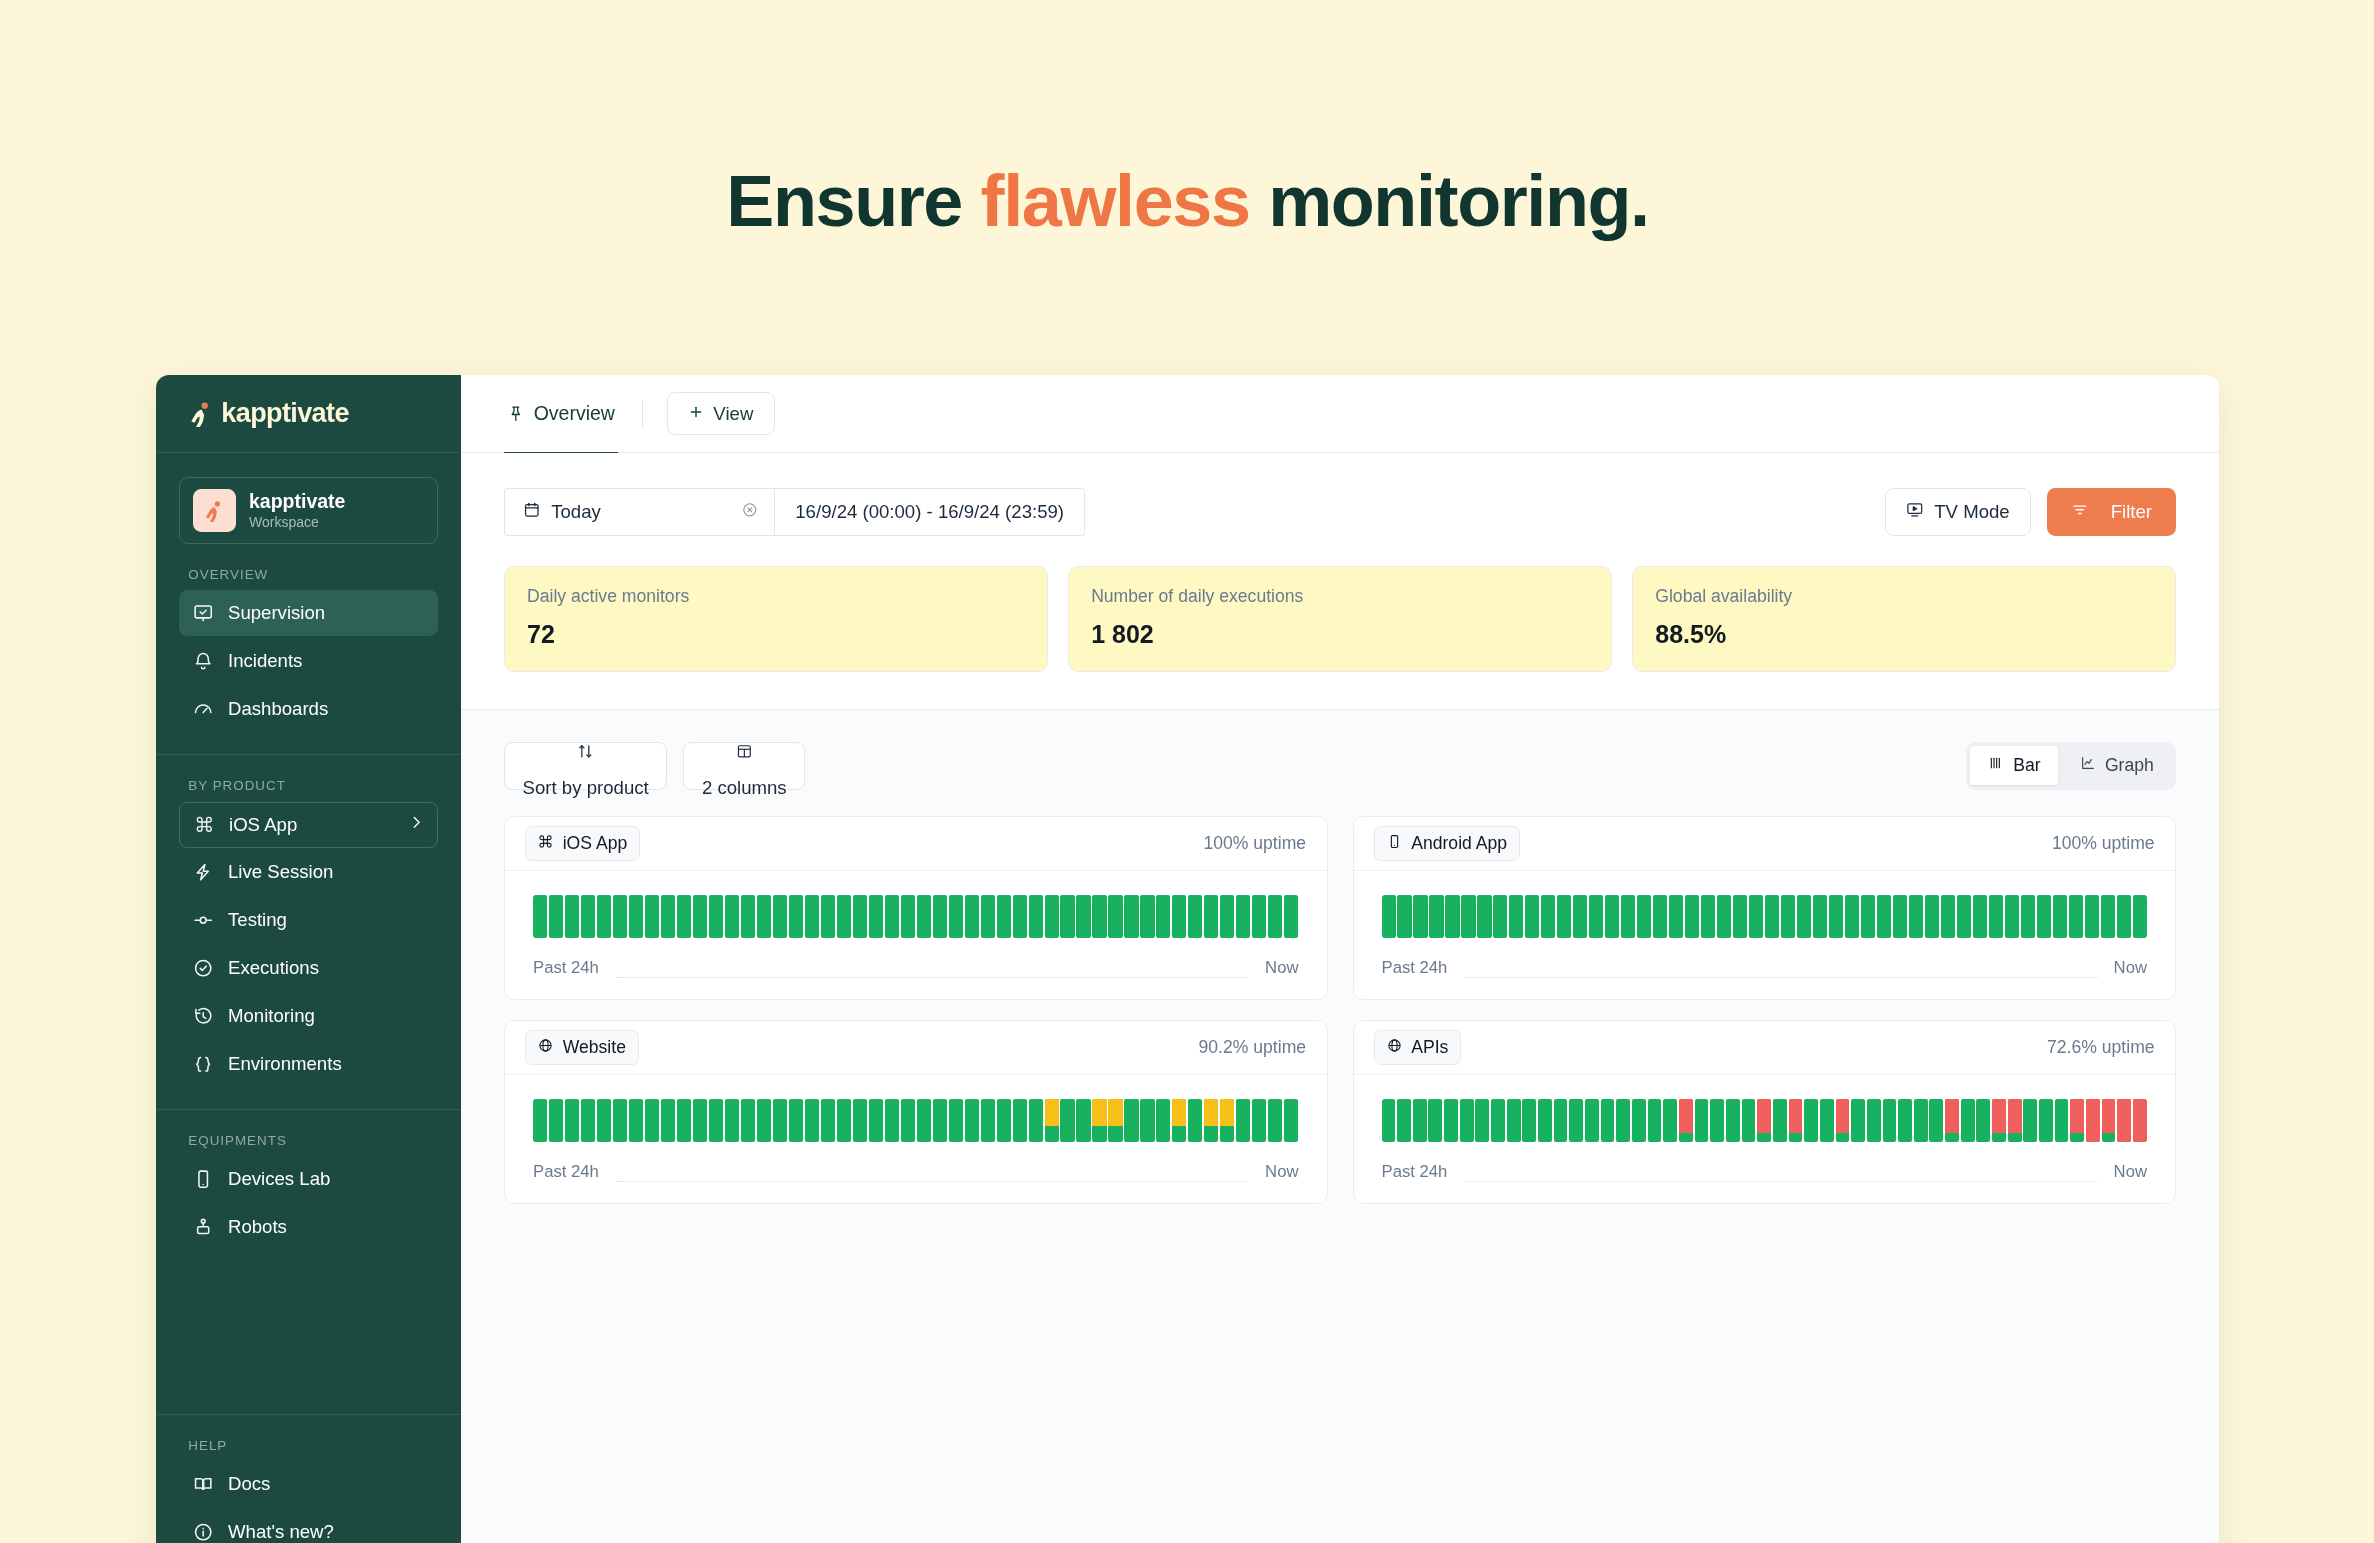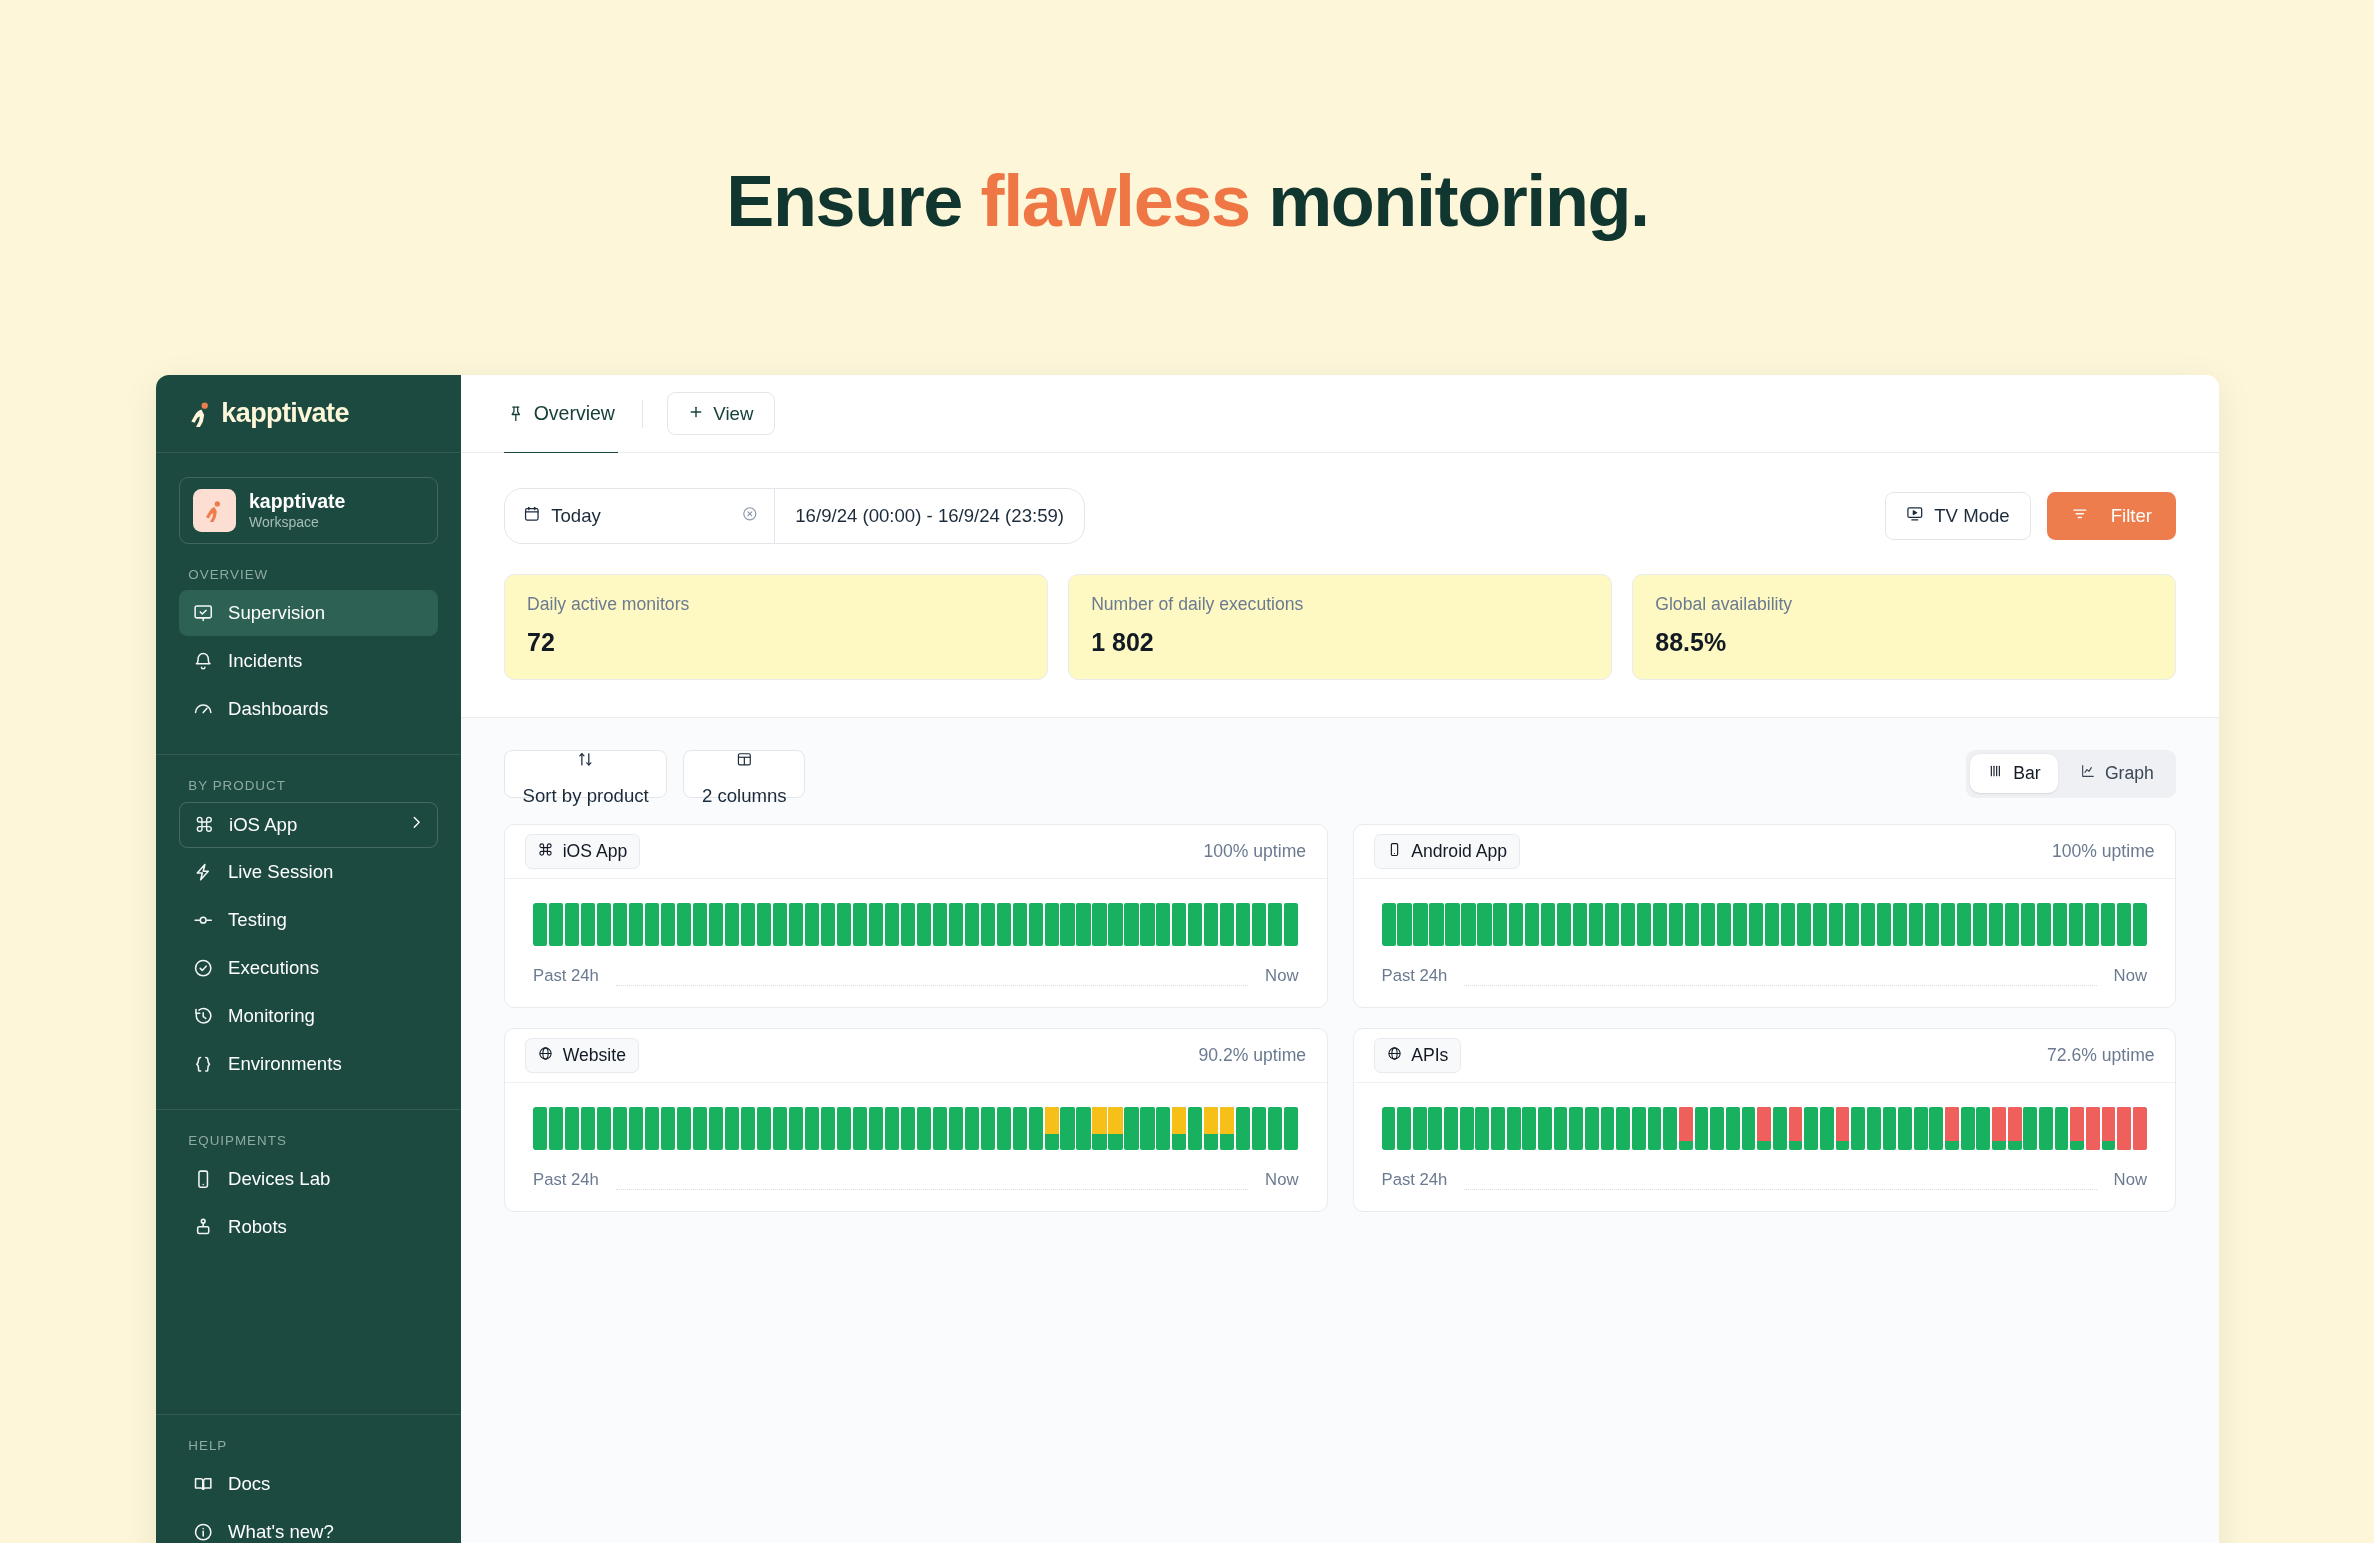--- a/index.html
+++ b/index.html
@@ -181,8 +181,8 @@
     display: flex;
     align-items: stretch;
     border: 0.9px solid #e2e5ea;
-    border-radius: 18px;
-    height: 56px;
+    border-radius: 3px;
+    height: 48px;
     overflow: hidden;
     background: #fff;
   }

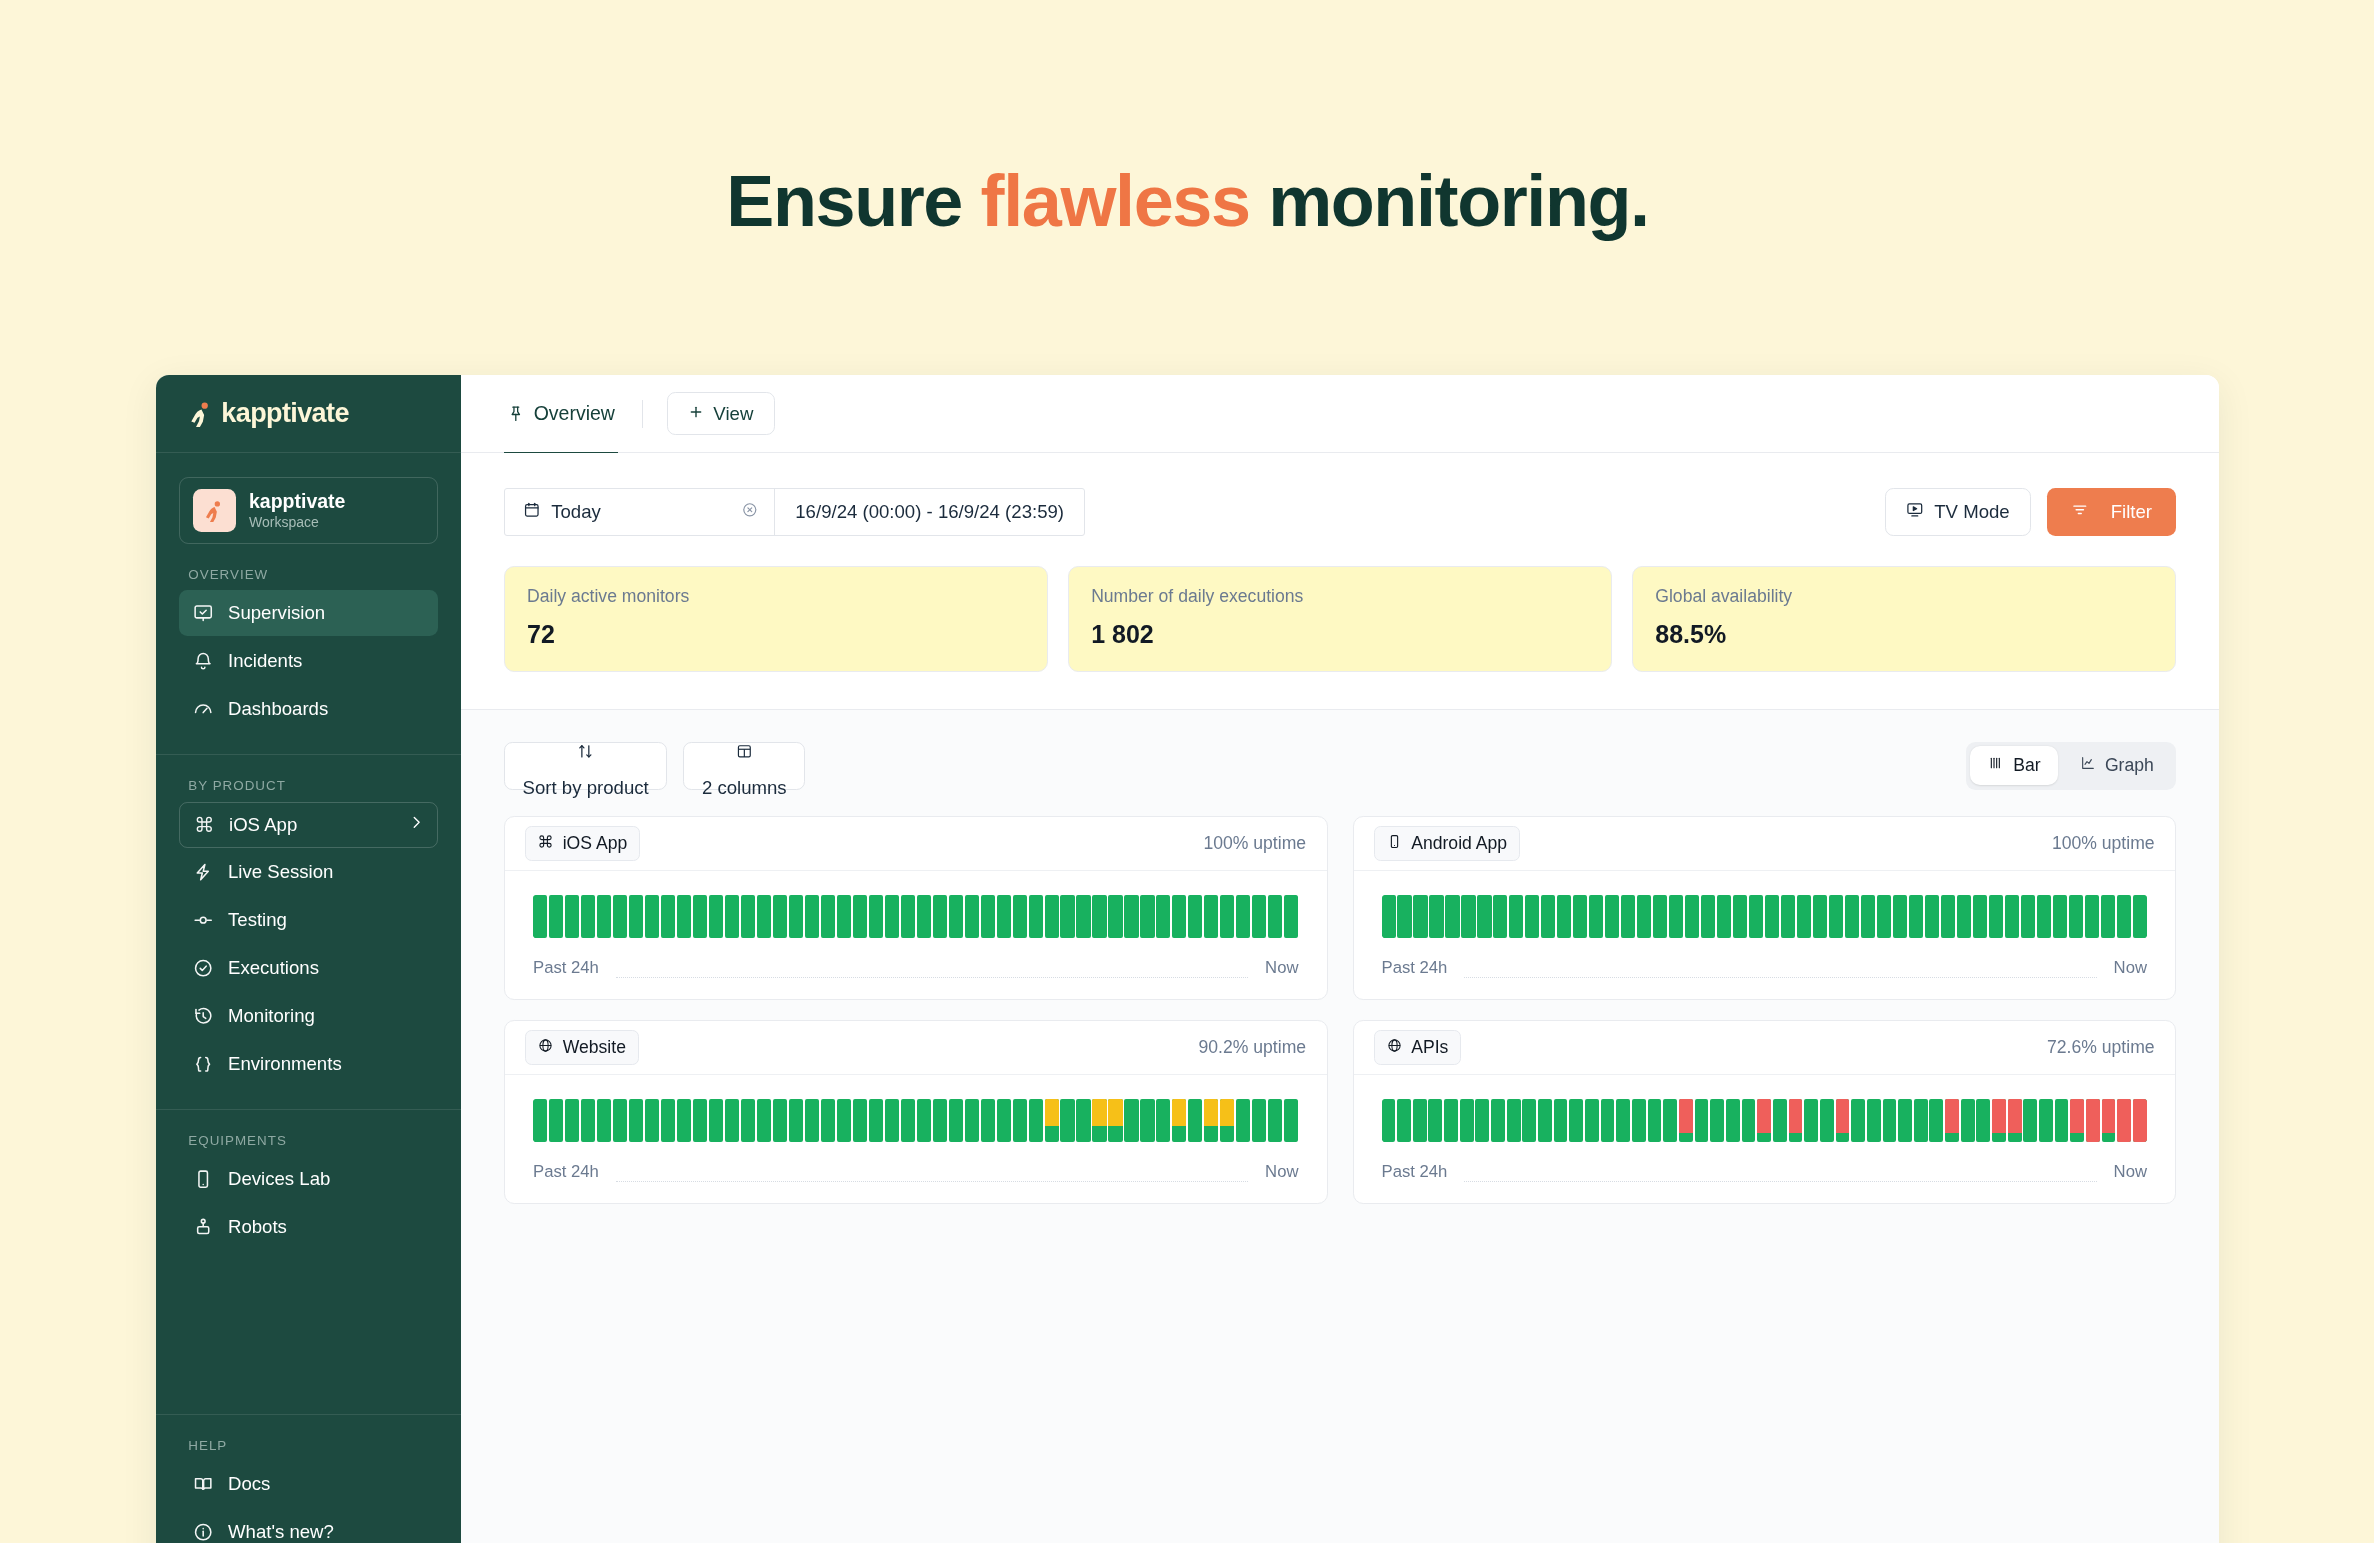--- a/index.html
+++ b/index.html
@@ -260,7 +260,7 @@
   .seg {
     display: flex; align-items: center; gap: 9.3px;
     height: 39px; padding: 0 17.6px;
-    border-radius: 10px;
+    border-radius: 3px;
     font-size: 17.6px; color: #3b4757;
   }
   .seg.active { background: #ffffff; color: #121a24; box-shadow: 0 0.9px 1.9px rgba(0,0,0,0.10); }

